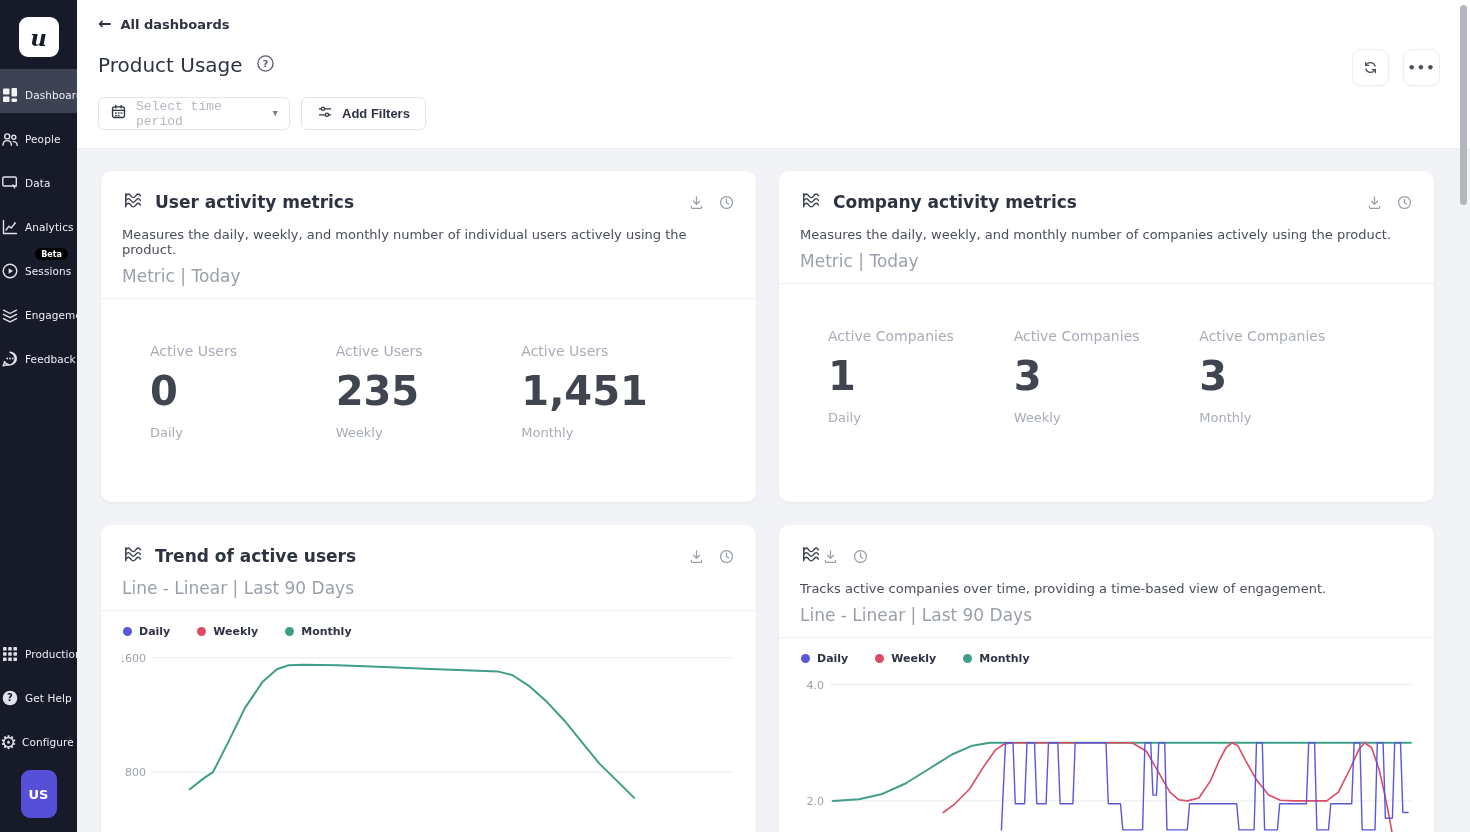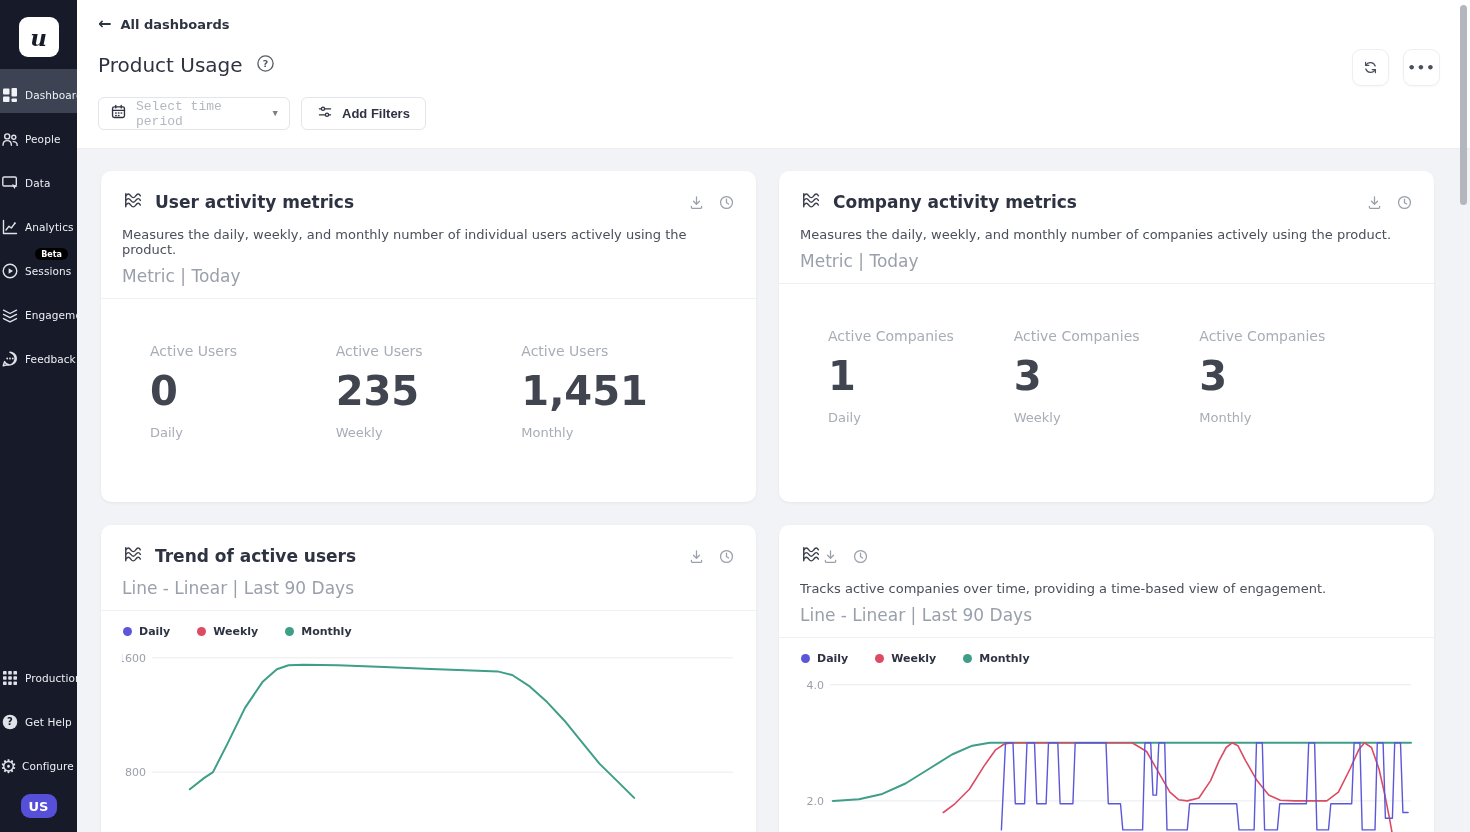--- a/index.html
+++ b/index.html
@@ -20,7 +20,7 @@
                 padding:1.5px 6px; border-radius:6px; }
   .sb-spacer { flex:1; }
   .gear-glyph { font-size:19px; color:#dfe2e8; line-height:20px; }
-  .avatar { width:36px; height:24px; border-radius:9px; background:#564fd8; color:#fff; font-weight:bold; font-size:13px;
+  .avatar { width:36px; height:48px; border-radius:9px; background:#564fd8; color:#fff; font-weight:bold; font-size:13px;
             display:flex; align-items:center; justify-content:center; margin:10px auto 14px; cursor:pointer; }
 
   

